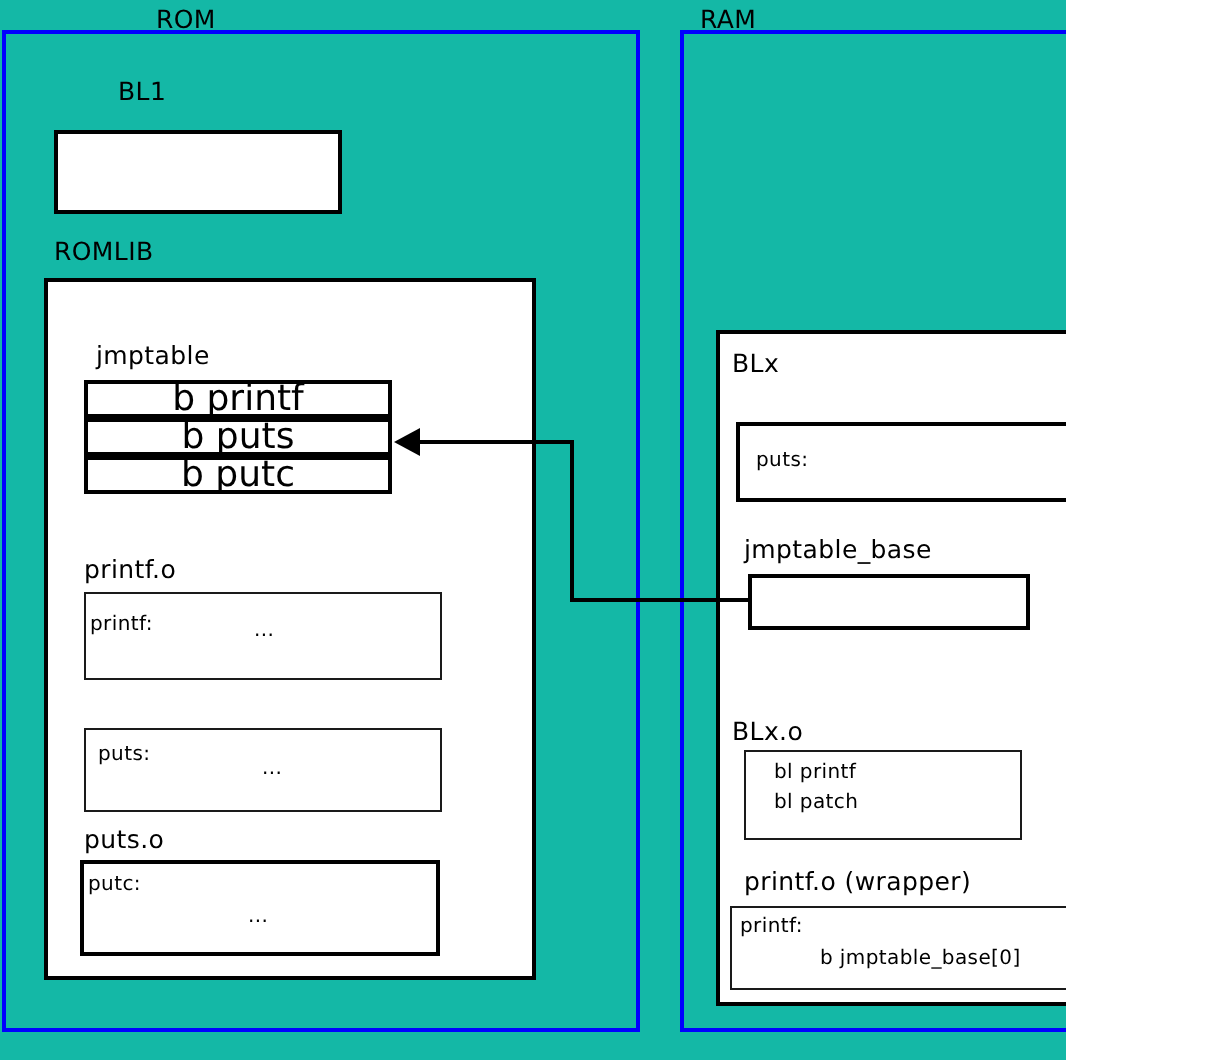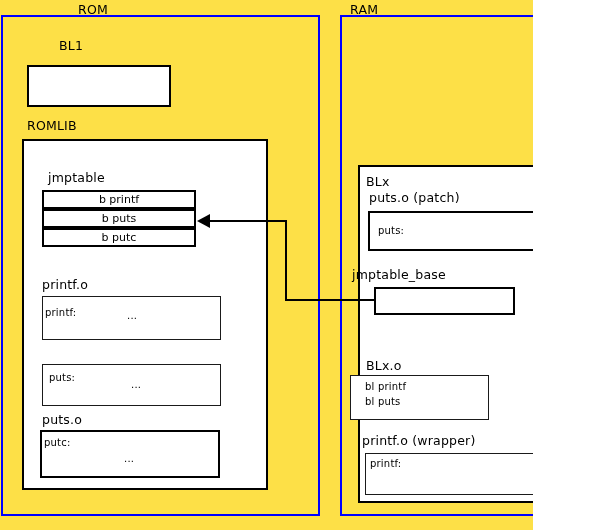--- a/index.html
+++ b/index.html
@@ -15,7 +15,7 @@
     position: relative;
     width: 533px;
     height: 530px;
-    background: #fde047;
+    background: #14b8a6;
     overflow: hidden;
   }
   .region {

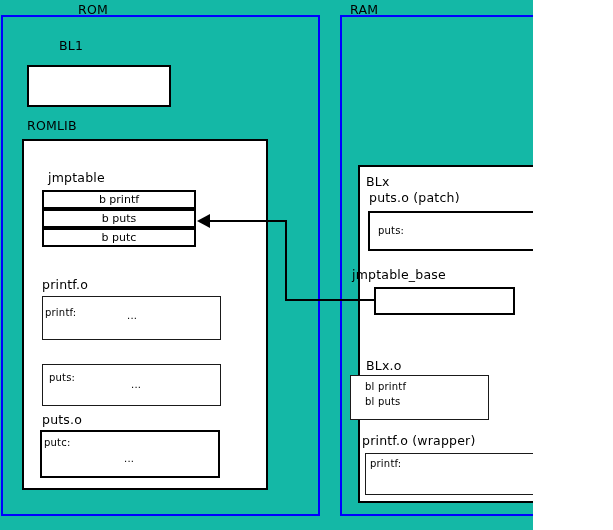--- a/index.html
+++ b/index.html
@@ -65,7 +65,7 @@
     display: flex;
     align-items: center;
     justify-content: center;
-    font-size: 11px;
+    font-size: 18px;
     color: #000000;
   }
   .conn {

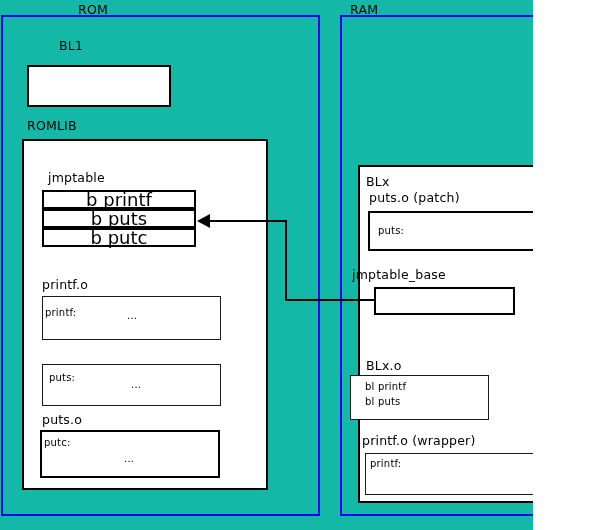--- a/index.html
+++ b/index.html
@@ -126,7 +126,6 @@
   <div class="box" style="left:358px; top:165px; width:220px; height:338px;"></div>
   <div class="label" style="left:366px; top:174px;">BLx</div>
 
-  <div class="label" style="left:369px; top:190px;">puts.o (patch)</div>
   <div class="box" style="left:368px; top:211px; width:178px; height:40px;">
     <span class="celltext" style="left:8px; top:12px;">puts:</span>
   </div>

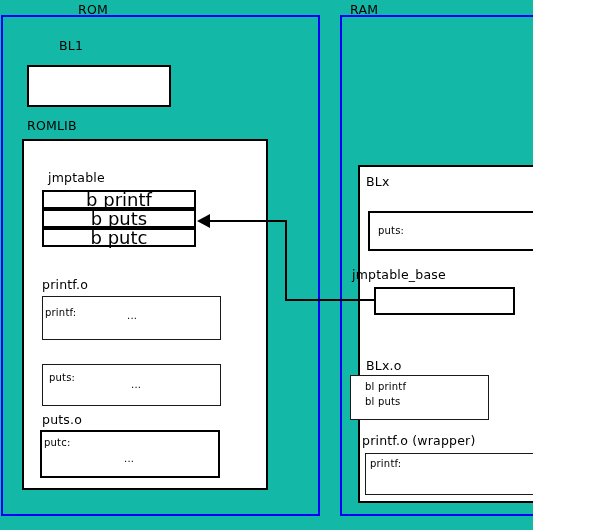--- a/index.html
+++ b/index.html
@@ -130,7 +130,7 @@
     <span class="celltext" style="left:8px; top:12px;">puts:</span>
   </div>
 
-  <div class="label" style="left:352px; top:267px;">jmptable_base</div>
+  <div class="label" style="left:372px; top:267px;">jmptable_base</div>
   <div class="box" style="left:374px; top:287px; width:141px; height:28px;">
     <span class="celltext" style="left:4px; top:4px;"></span>
   </div>

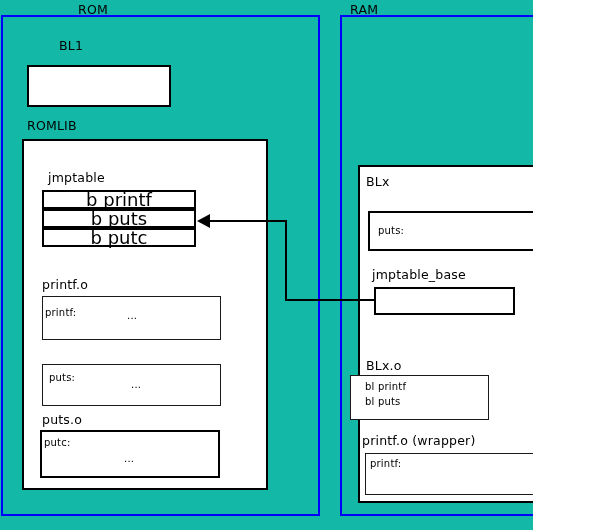--- a/index.html
+++ b/index.html
@@ -136,7 +136,7 @@
   </div>
 
   <div class="label" style="left:366px; top:358px;">BLx.o</div>
-  <div class="box-thin" style="left:350px; top:375px; width:139px; height:45px;">
+  <div class="box-thin" style="left:372px; top:375px; width:139px; height:45px;">
     <span class="celltext" style="left:14px; top:5px;">bl printf</span>
     <span class="celltext" style="left:14px; top:20px;">bl puts</span>
   </div>

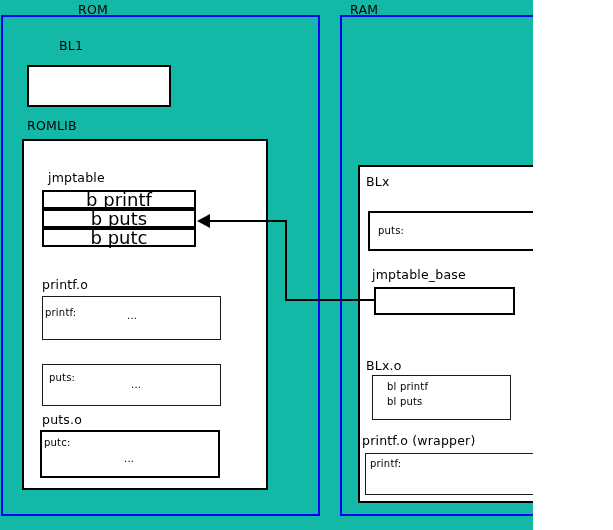--- a/index.html
+++ b/index.html
@@ -138,7 +138,7 @@
   <div class="label" style="left:366px; top:358px;">BLx.o</div>
   <div class="box-thin" style="left:372px; top:375px; width:139px; height:45px;">
     <span class="celltext" style="left:14px; top:5px;">bl printf</span>
-    <span class="celltext" style="left:14px; top:20px;">bl puts</span>
+    <span class="celltext" style="left:14px; top:20px;">bl patch</span>
   </div>
 
   <div class="label" style="left:362px; top:433px;">printf.o (wrapper)</div>

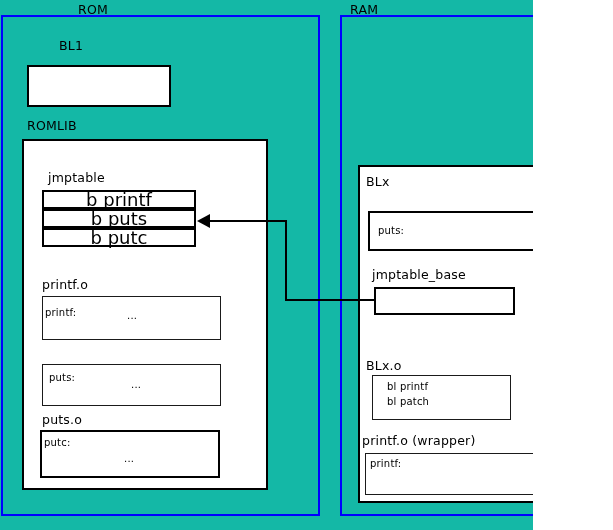--- a/index.html
+++ b/index.html
@@ -141,7 +141,7 @@
     <span class="celltext" style="left:14px; top:20px;">bl patch</span>
   </div>
 
-  <div class="label" style="left:362px; top:433px;">printf.o (wrapper)</div>
+  <div class="label" style="left:372px; top:433px;">printf.o (wrapper)</div>
   <div class="box-thin" style="left:365px; top:453px; width:181px; height:42px;">
     <span class="celltext" style="left:4px; top:4px;">printf:</span>
   </div>

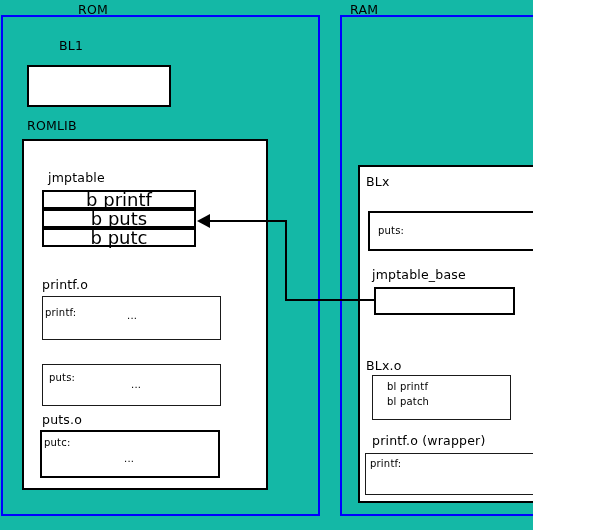--- a/index.html
+++ b/index.html
@@ -144,6 +144,7 @@
   <div class="label" style="left:372px; top:433px;">printf.o (wrapper)</div>
   <div class="box-thin" style="left:365px; top:453px; width:181px; height:42px;">
     <span class="celltext" style="left:4px; top:4px;">printf:</span>
+    <span class="celltext" style="left:44px; top:20px;">b jmptable_base[0]</span>
   </div>
 
   <div class="conn" style="left:285px; top:299px; width:90px; height:2px;"></div>

